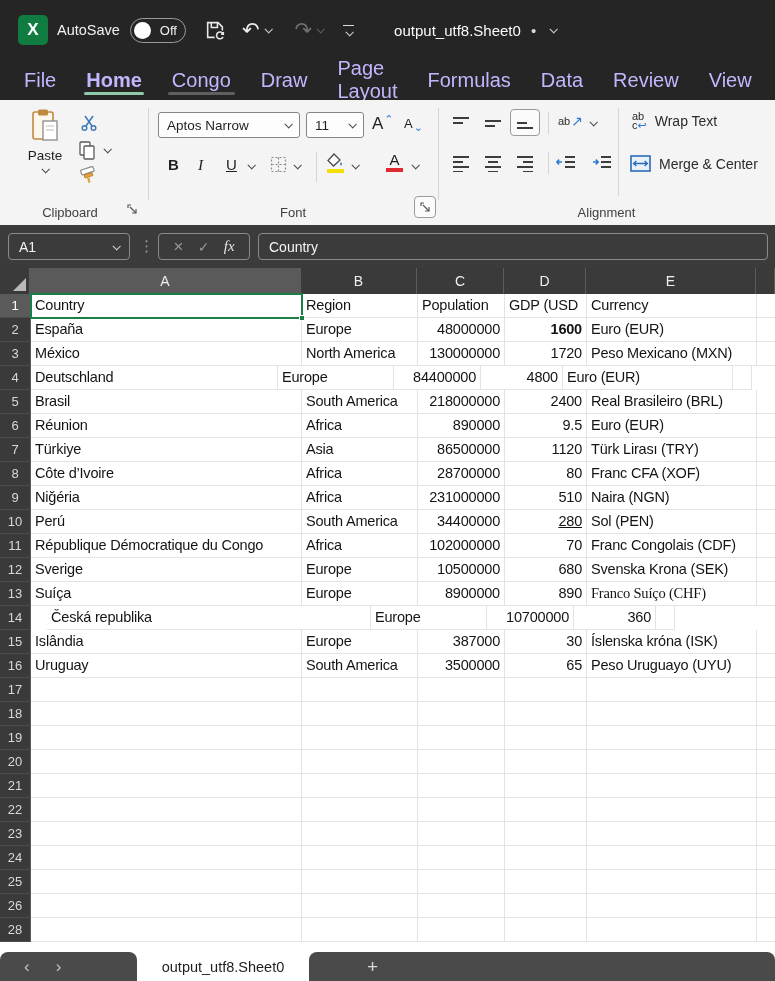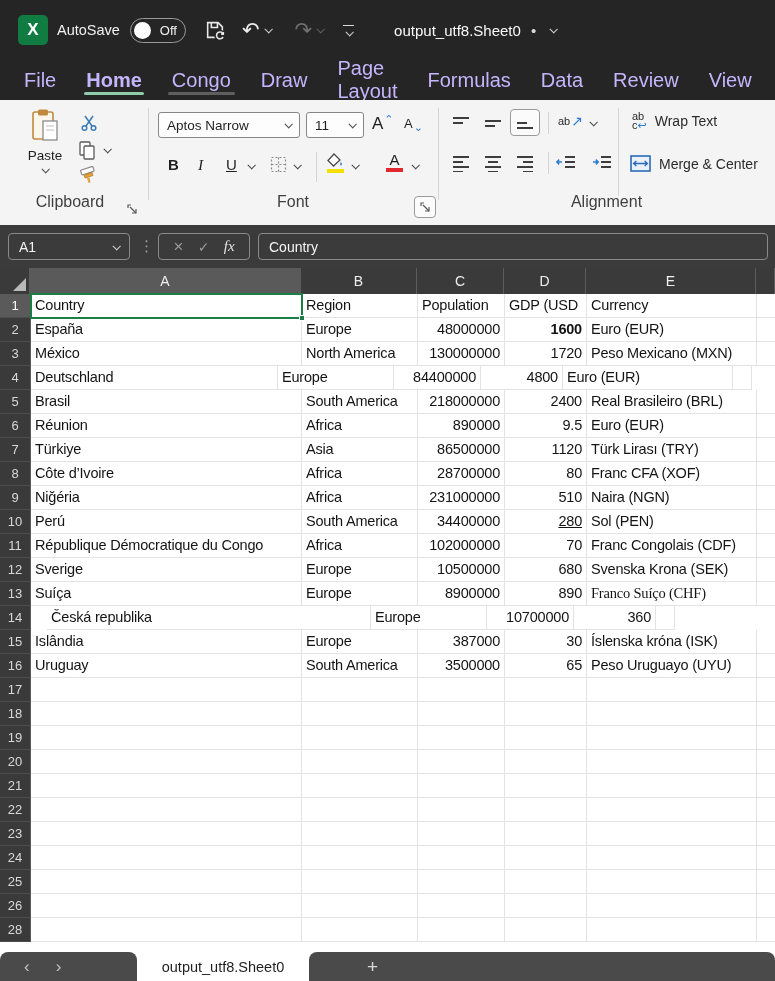--- a/index.html
+++ b/index.html
@@ -35,7 +35,7 @@
 
   
   .ribbon { position:absolute; left:0; top:100px; width:775px; height:125px; background:#f4f4f4; }
-  .grp-label { position:absolute; bottom:14px; font-size:16px; color:#3f3f3f; text-align:center; }
+  .grp-label { position:absolute; bottom:5px; font-size:13px; color:#3f3f3f; text-align:center; }
   .vdiv { position:absolute; width:1px; background:#d4d4d4; }
   .ricon { position:absolute; display:flex; align-items:center; }
   .launcher { position:absolute; }

